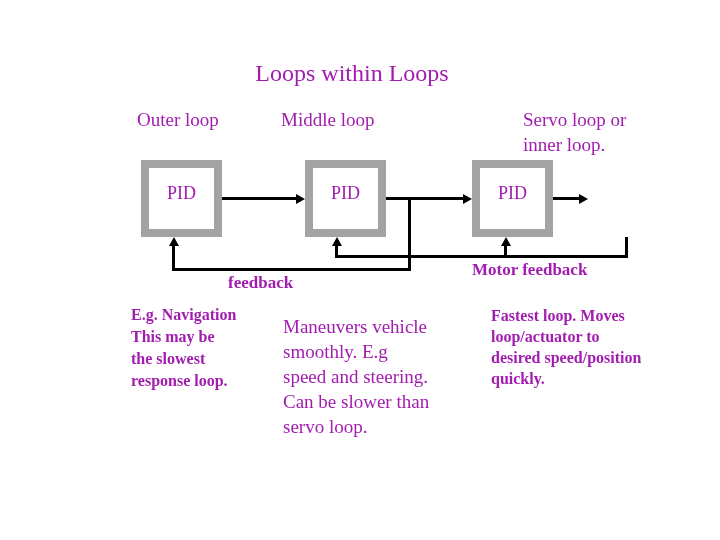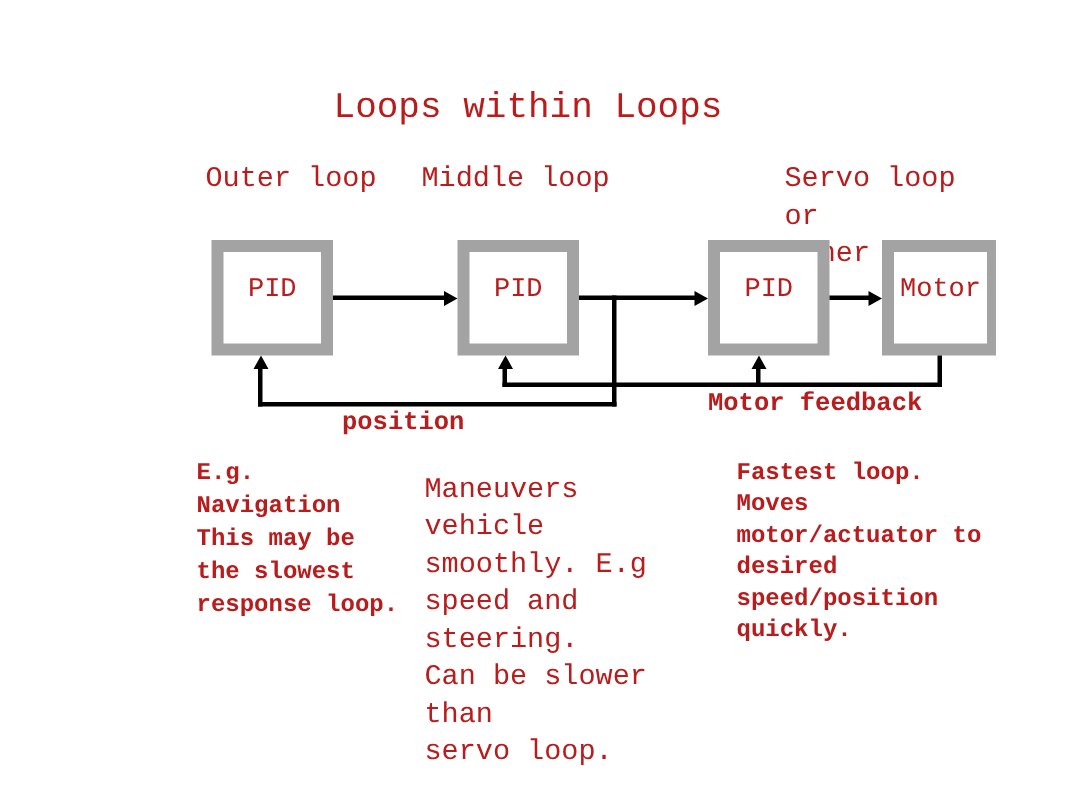--- a/index.html
+++ b/index.html
@@ -12,8 +12,8 @@
     width: 664px;
     height: 540px;
     background: #ffffff;
-    font-family: Liberation Mono, monospace;
-    color: #b91c1c;
+    font-family: Liberation Serif, serif;
+    color: #a21caf;
     overflow: hidden;
   }
   .abs { position: absolute; }

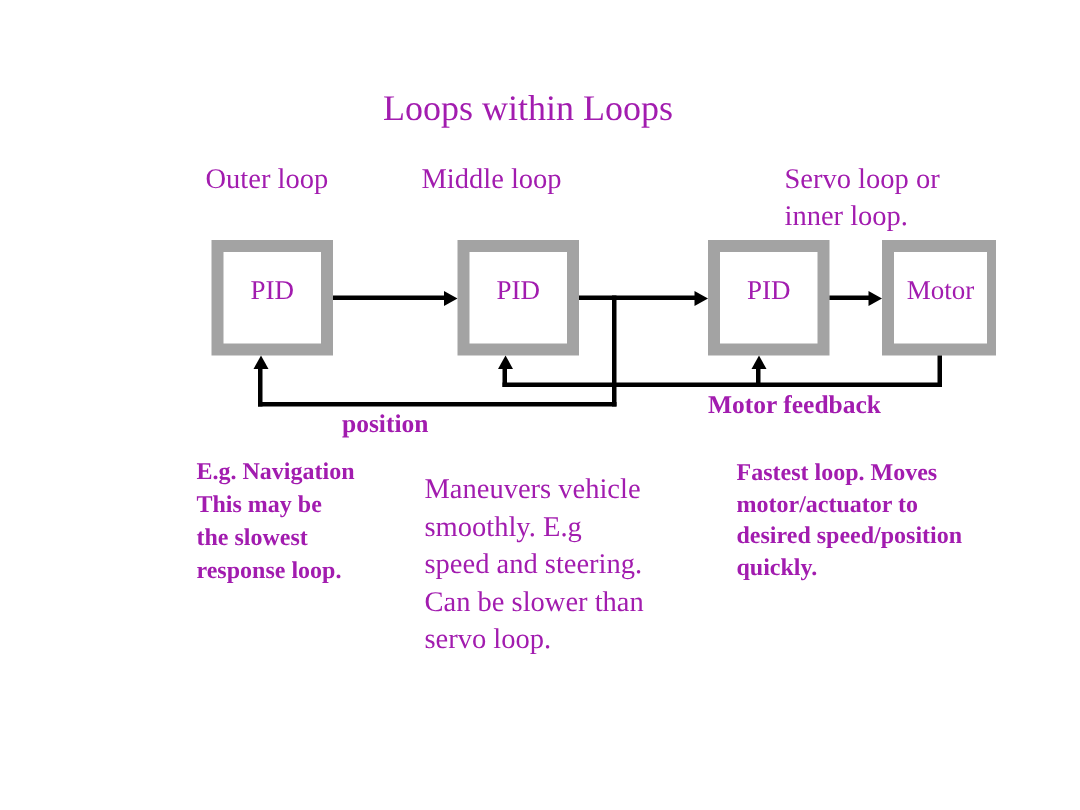--- a/index.html
+++ b/index.html
@@ -82,7 +82,6 @@
   <div class="abs box" style="left:141px; top:160px;">PID</div>
   <div class="abs box" style="left:305px; top:160px;">PID</div>
   <div class="abs box" style="left:472px; top:160px;">PID</div>
-  <div class="abs box" style="left:588px; top:160px; width:78px;">Motor</div>
 
   <div class="abs hline" style="left:222px; top:197px; width:76px; height:3px;"></div>
   <div class="abs arrow-right" style="left:296px; top:194px;"></div>

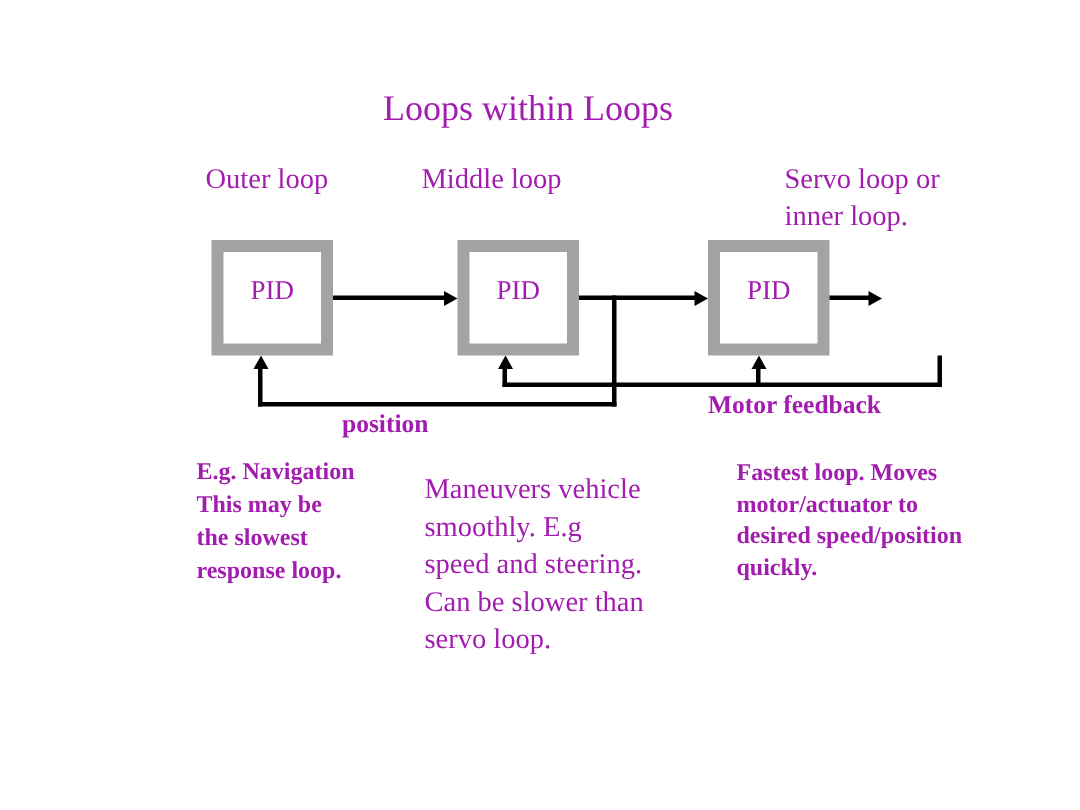--- a/index.html
+++ b/index.html
@@ -104,7 +104,7 @@
   <div class="abs vline" style="left:335px; top:246px; width:3px; height:12px;"></div>
   <div class="abs arrow-up" style="left:332px; top:237px;"></div>
 
-  <div class="abs fb-label" style="left:228px; top:273px;">position</div>
+  <div class="abs fb-label" style="left:228px; top:273px;">feedback</div>
   <div class="abs fb-label" style="left:472px; top:260px;">Motor feedback</div>
 
   <div class="abs note note-bold" style="left:131px; top:304px; width:135px; line-height:22px;">E.g. Navigation

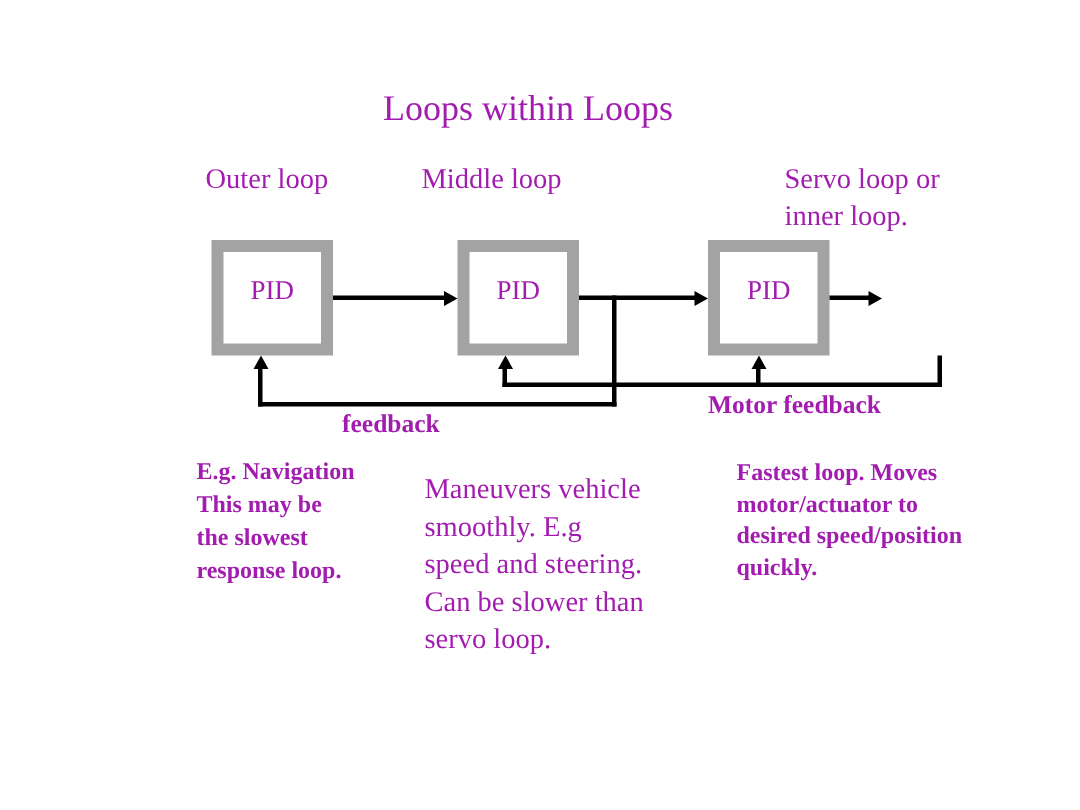--- a/index.html
+++ b/index.html
@@ -117,7 +117,7 @@
 Can be slower than
 servo loop.</div>
   <div class="abs note note-bold" style="left:491px; top:305px; width:180px; line-height:21px;">Fastest loop.  Moves
-motor/actuator to
+loop/actuator to
 desired speed/position
 quickly.</div>
 

